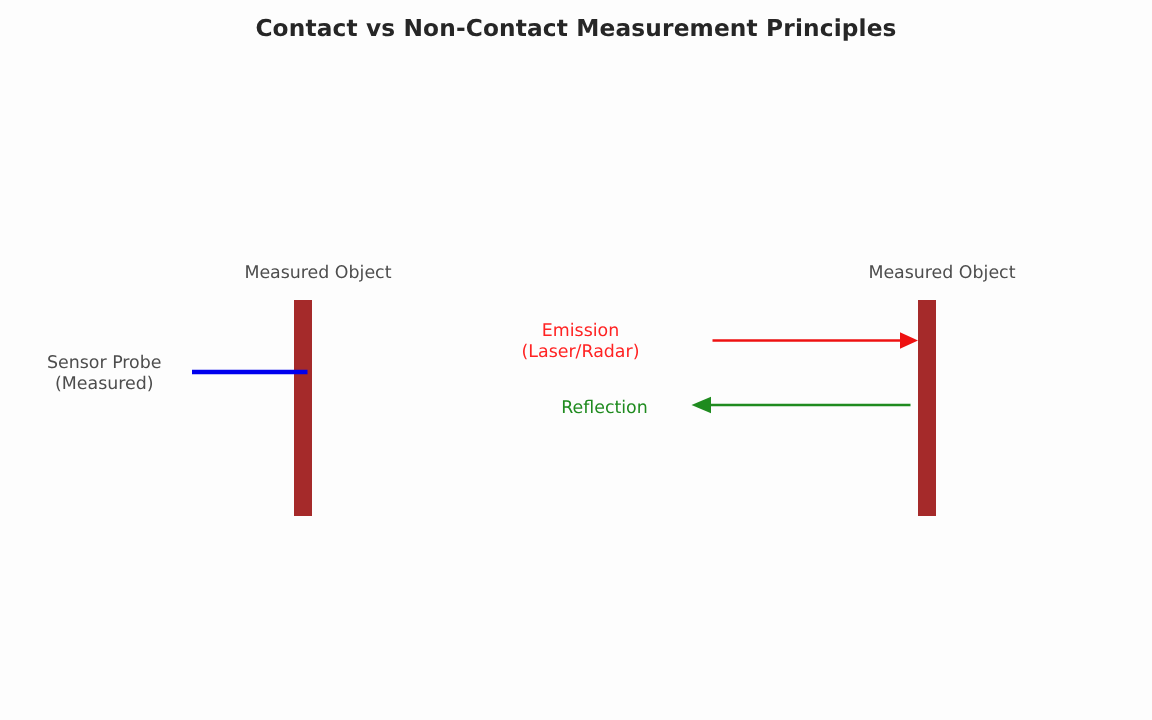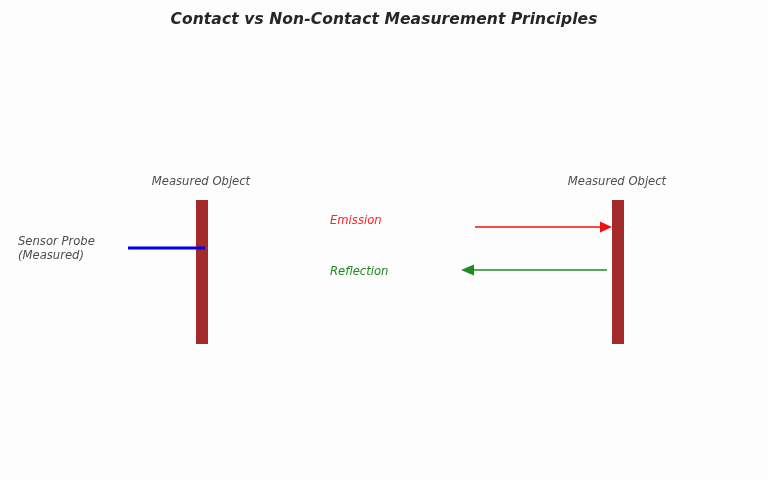--- a/index.html
+++ b/index.html
@@ -19,7 +19,6 @@
     left: 0; top: 0;
     width: 703px;
     height: 480px;
-    font-style: italic;
   }
   .title {
     position: absolute;

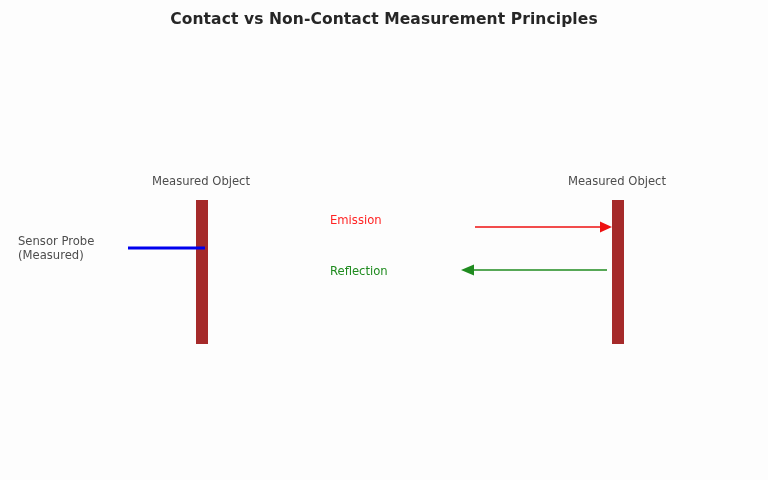--- a/index.html
+++ b/index.html
@@ -36,7 +36,7 @@
     font-size: 11.6px;
     color: #4d4d4d;
     white-space: nowrap;
-    text-align: center;
+    text-align: right;
   }
   .obj-bar {
     position: absolute;

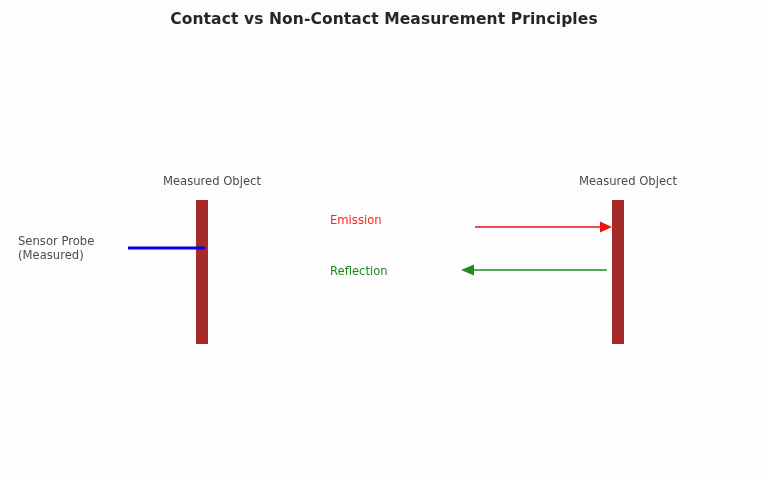--- a/index.html
+++ b/index.html
@@ -47,7 +47,7 @@
     font-size: 11.6px;
     line-height: 14px;
     white-space: nowrap;
-    text-align: left;
+    text-align: center;
   }
   .side-label.gray { color: #4d4d4d; }
   .side-label.red  { color: #ff2323; }

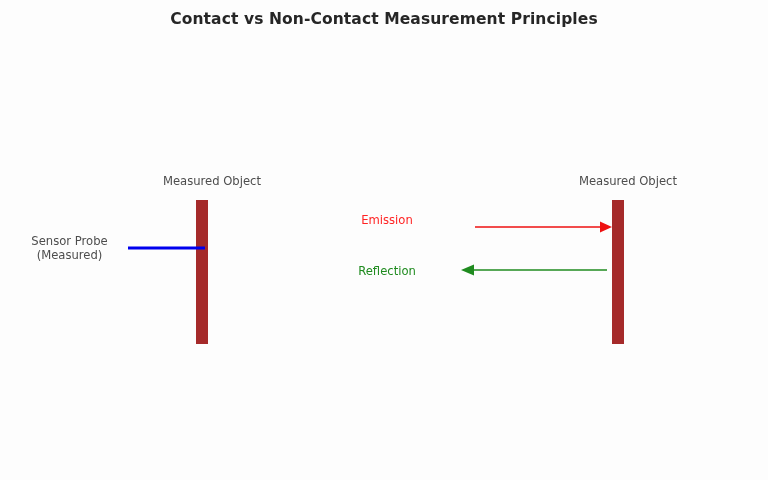--- a/index.html
+++ b/index.html
@@ -82,6 +82,7 @@
 
   <div class="side-label red" style="left:330px; top:213px; width:114px;">
     <div>Emission</div>
+    <div>(Laser/Radar)</div>
   </div>
 
   <div class="side-label green" style="left:330px; top:264px; width:114px;">

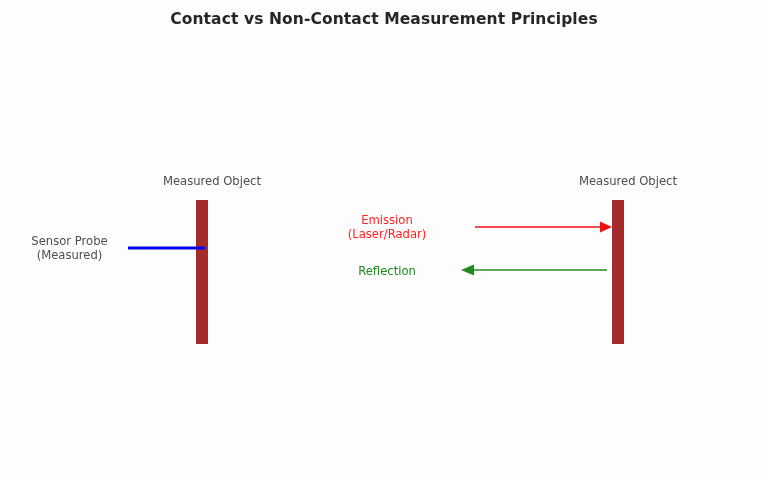--- a/index.html
+++ b/index.html
@@ -85,7 +85,7 @@
     <div>(Laser/Radar)</div>
   </div>
 
-  <div class="side-label green" style="left:330px; top:264px; width:114px;">
+  <div class="side-label green" style="left:346px; top:264px; width:114px;">
     <div>Reflection</div>
   </div>
 

